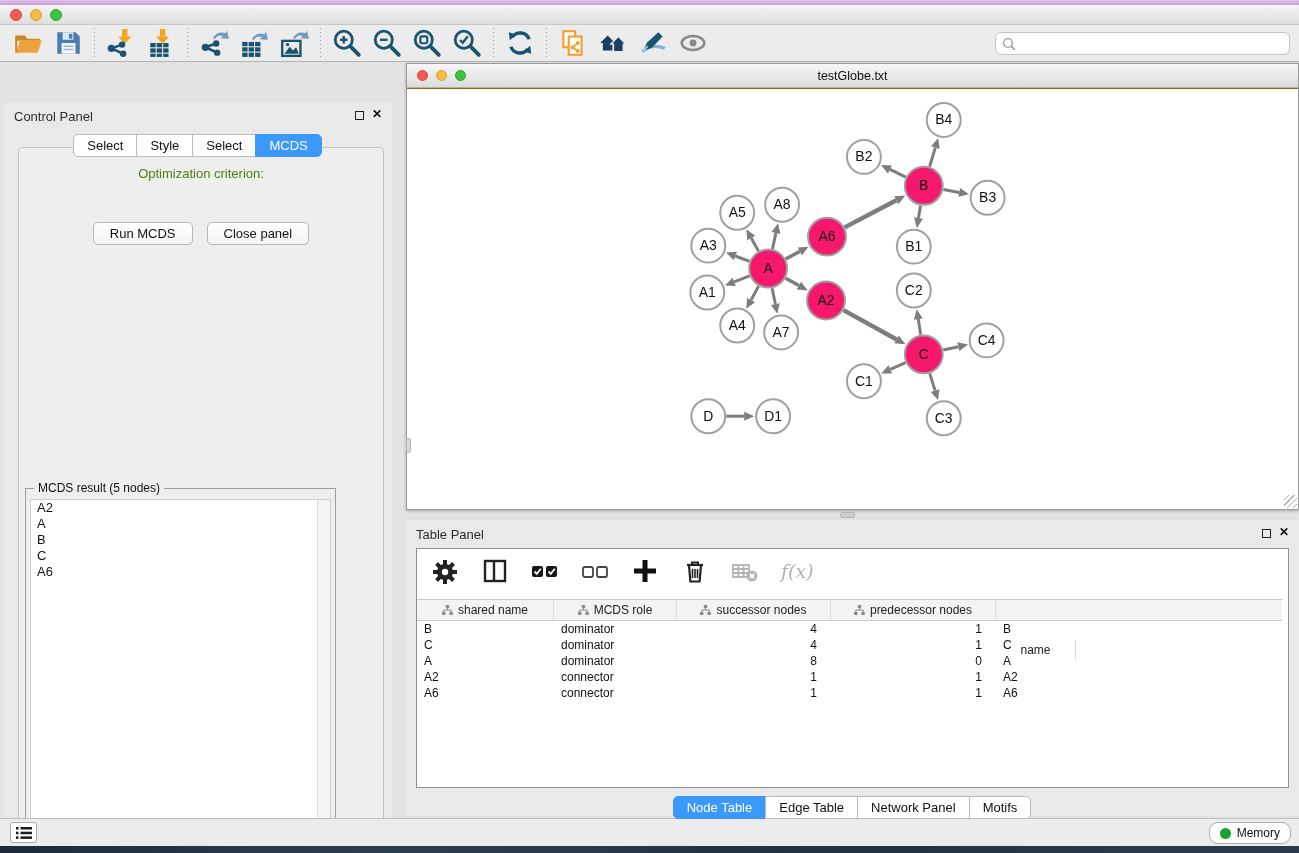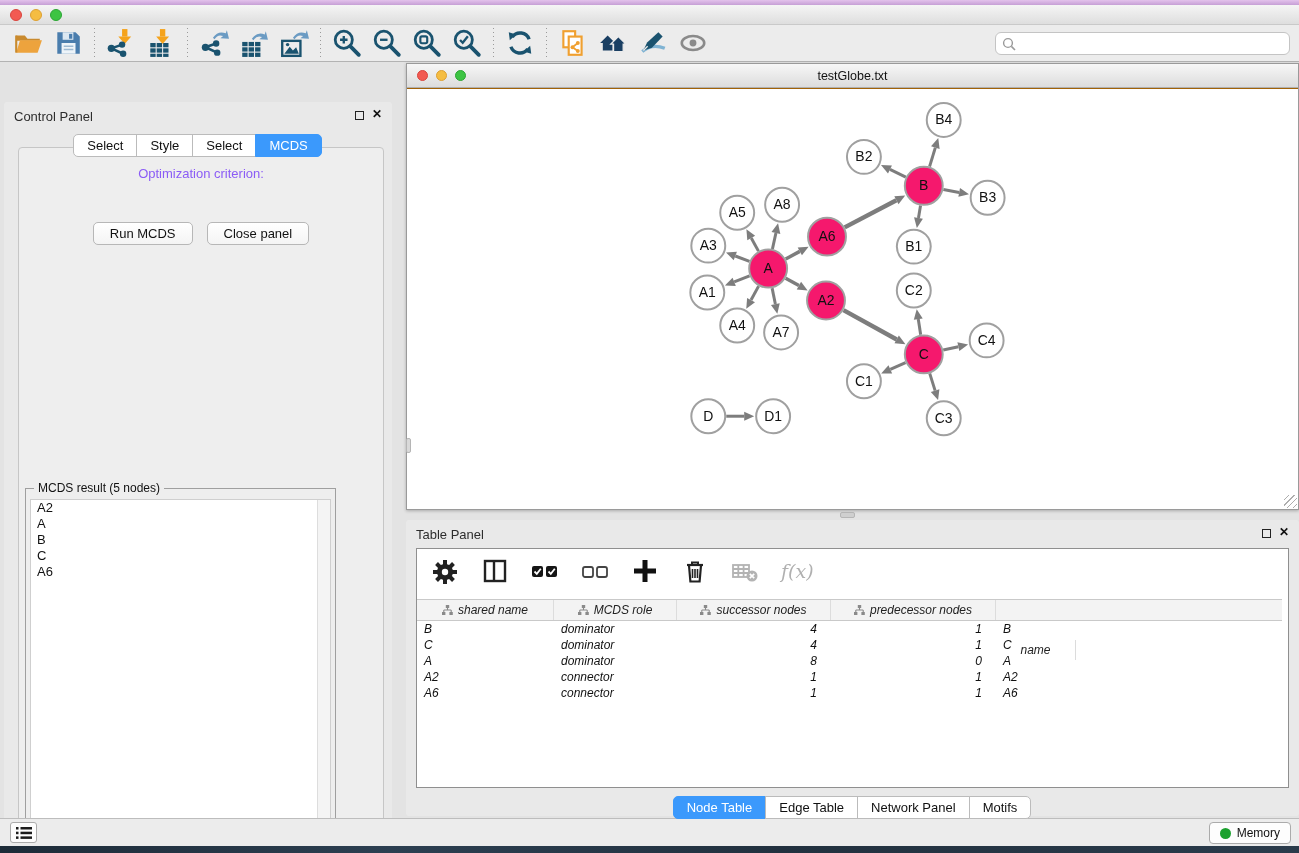--- a/index.html
+++ b/index.html
@@ -57,7 +57,7 @@
 
   .cp-pane { position:absolute; left:14px; top:45px; width:366px; height:688px;
     background:#eeeeee; border:1px solid #c6c6c6; border-radius:4px; }
-  .opt-label { text-align:center; margin-top:18px; font-size:13px; color:#8b5cf6; }
+  .opt-label { text-align:center; margin-top:18px; font-size:13px; color:#4d7c0f; }
   .dropdown { position:absolute; left:28px; top:40px; width:312px; height:23px;
     background:#fff; border:1px solid #b5b5b5; border-radius:4px;
     display:flex; align-items:center; }

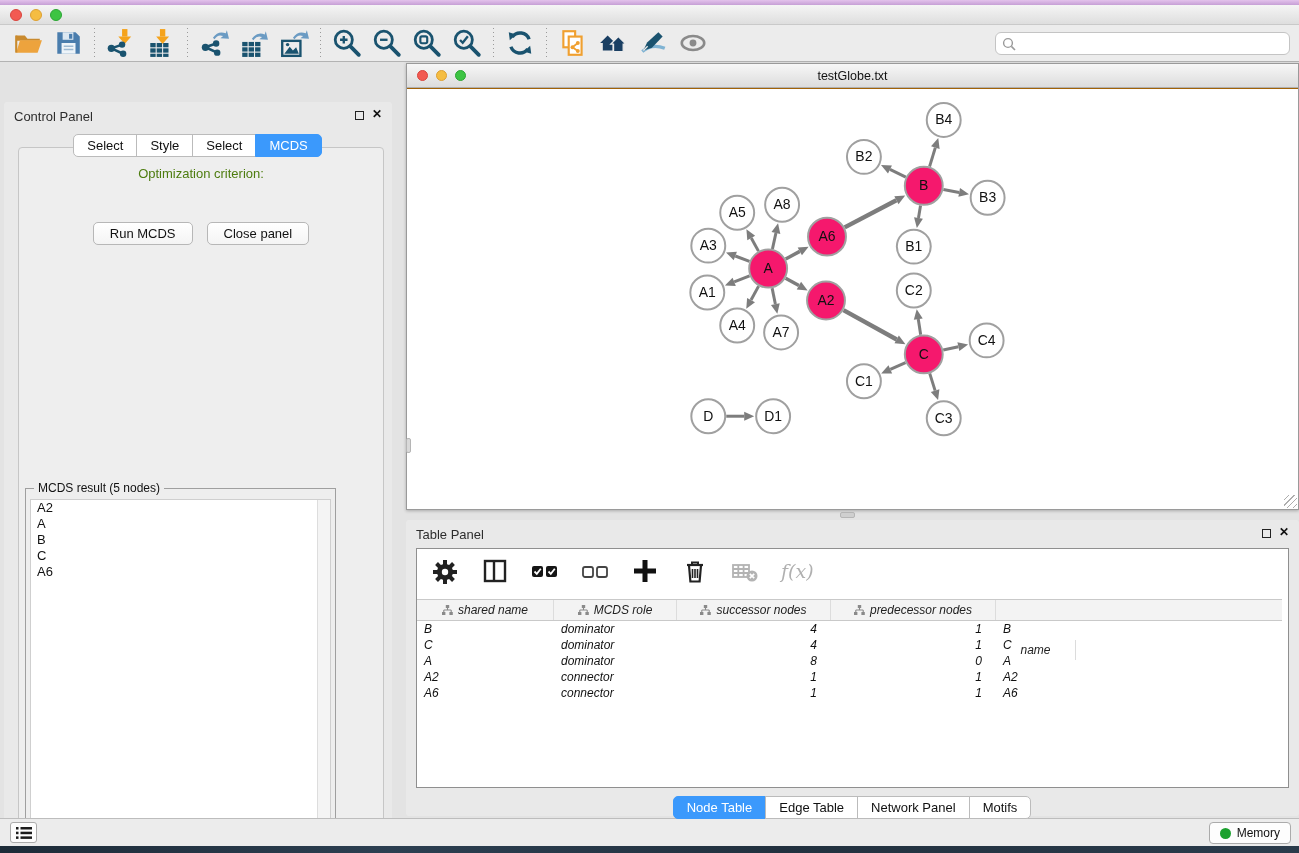--- a/index.html
+++ b/index.html
@@ -112,7 +112,7 @@
   .tt-icon { width:28px; height:28px; flex:none; }
   .fx-label { font-family:"DejaVu Serif", serif; font-style:italic;
     font-size:19px; color:#b0b0b0; }
-  .data-table { position:absolute; left:0; top:50px; right:6px;font-style:italic; }
+  .data-table { position:absolute; left:0; top:50px; right:6px; }
   .t-header { display:flex; height:22px; background:#f3f3f3;
     border-top:1px solid #c9c9c9; border-bottom:1px solid #c9c9c9; }
   .th { display:flex; align-items:center; justify-content:center; gap:5px;

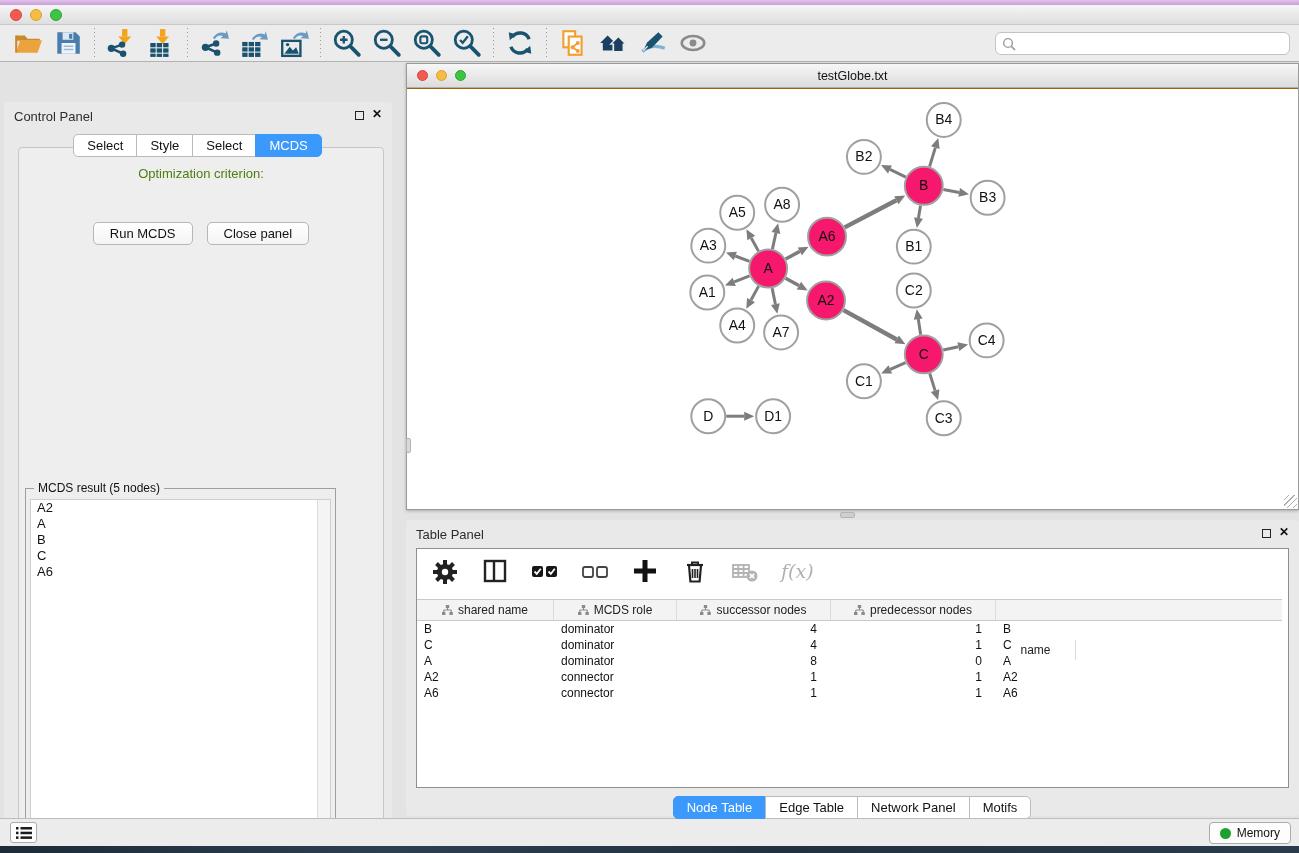--- a/index.html
+++ b/index.html
@@ -130,7 +130,7 @@
     background:#fdfdfd; border:1px solid #ababab; border-radius:3px;
     display:flex; align-items:center; justify-content:center; }
   .memory-btn { position:absolute; right:8px; top:3px; height:22px;
-    background:#fdfdfd; border:1px solid #ababab; border-radius:4px;
+    background:#fdfdfd; border:1px solid #ababab; border-radius:9px;
     display:flex; align-items:center; gap:6px; padding:0 10px; }
   .mem-dot { width:11px; height:11px; border-radius:50%; background:#1ba12e; }
   .memory-btn span { font-size:12px; color:#111; }

